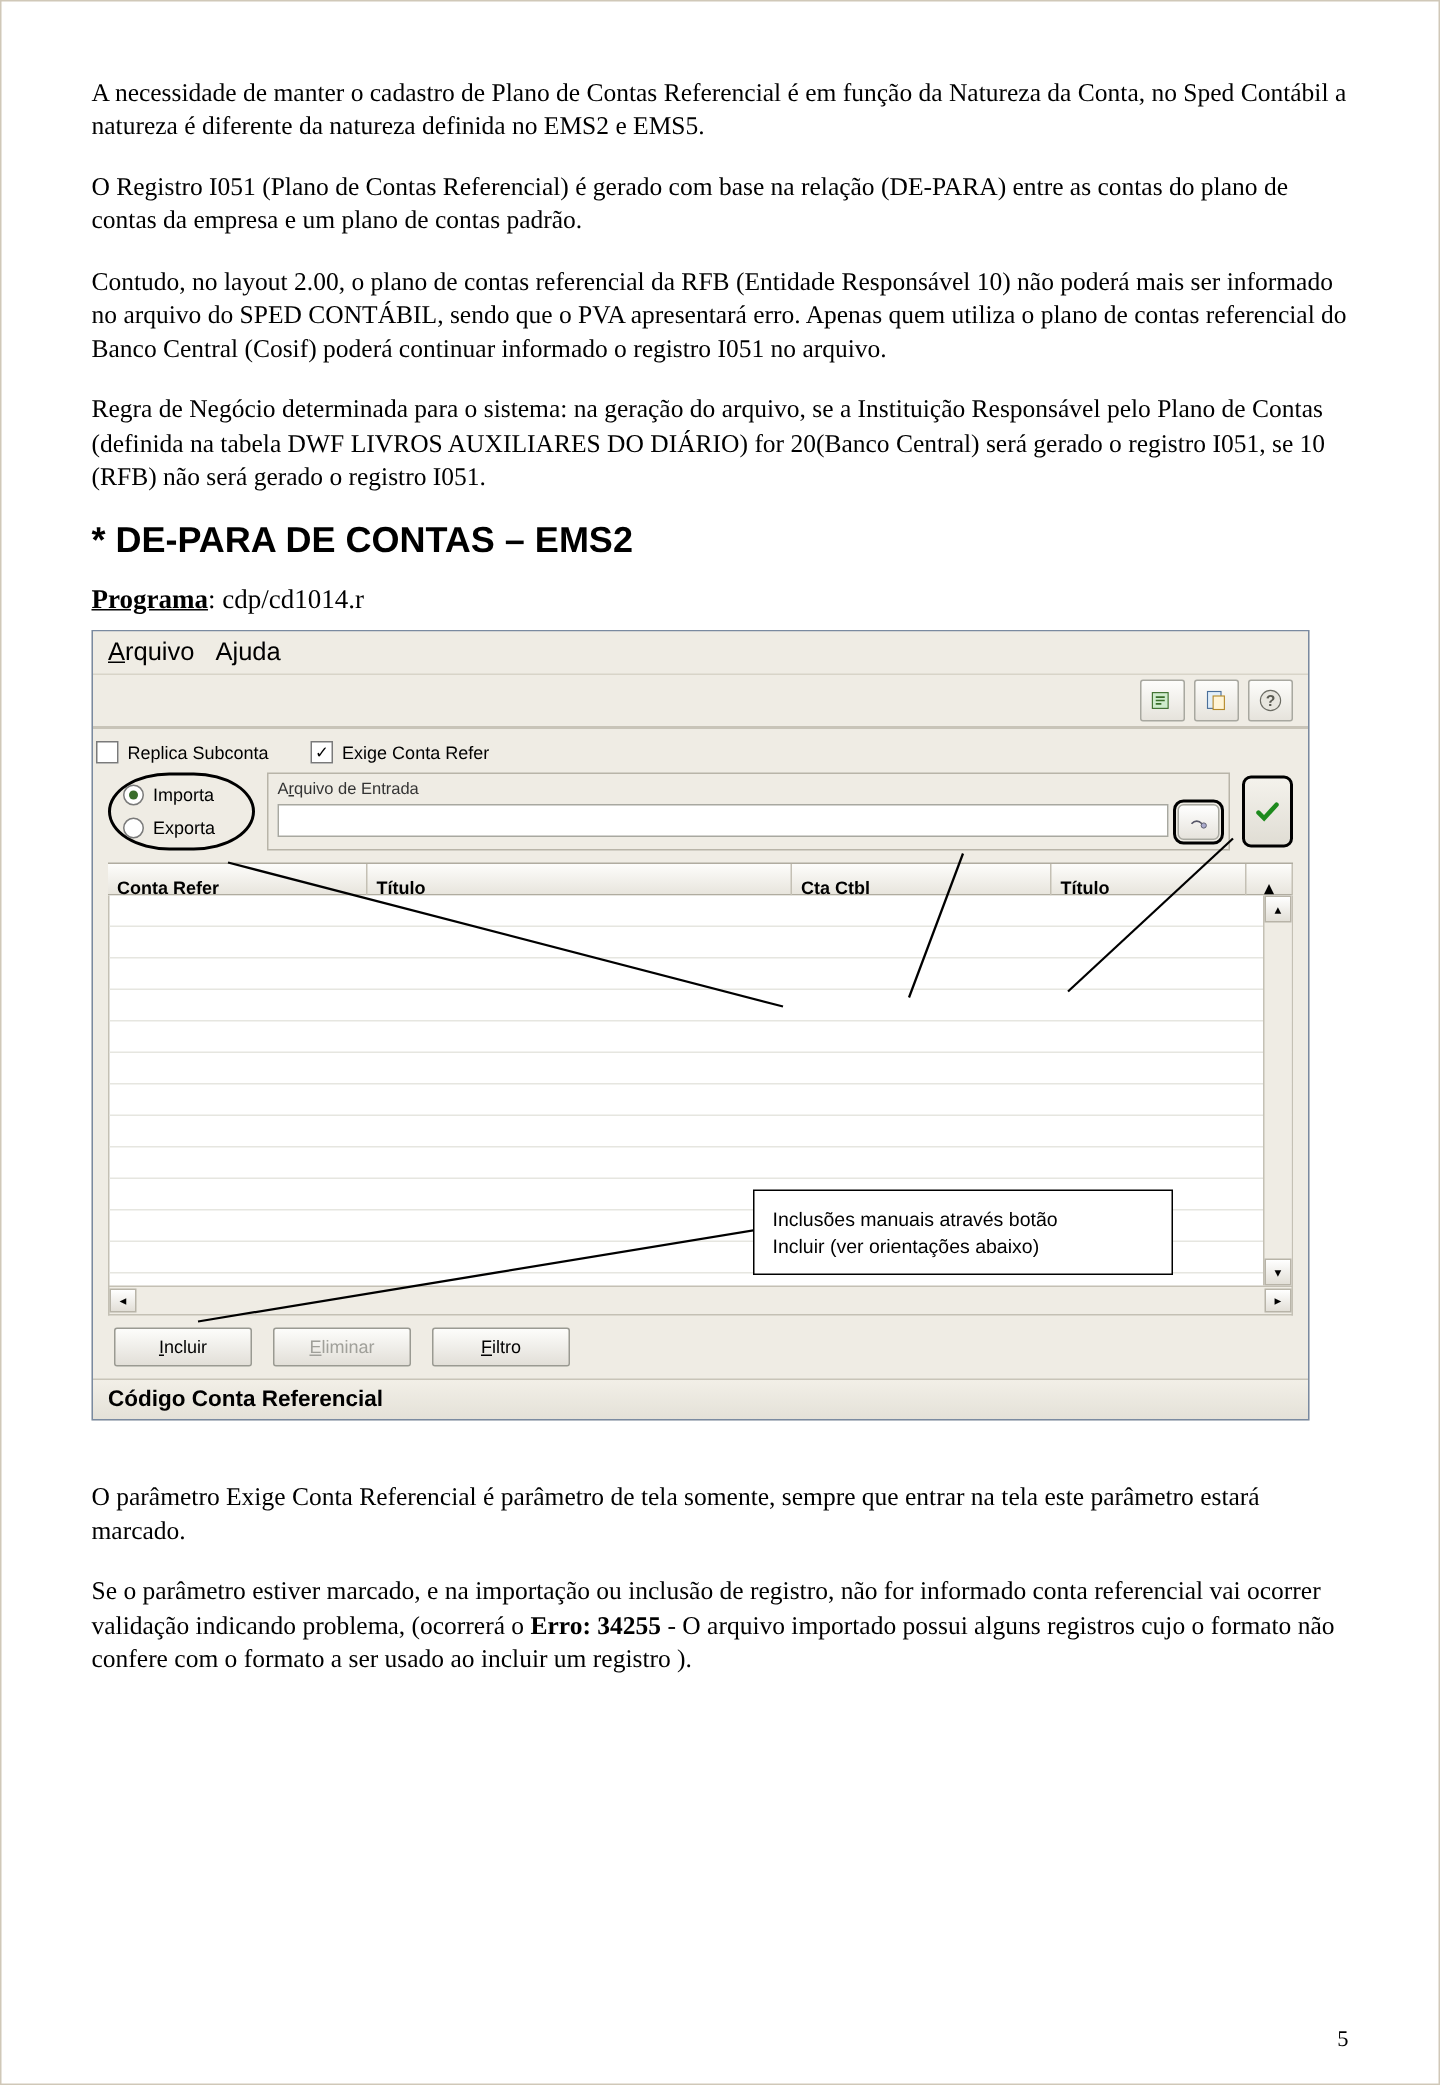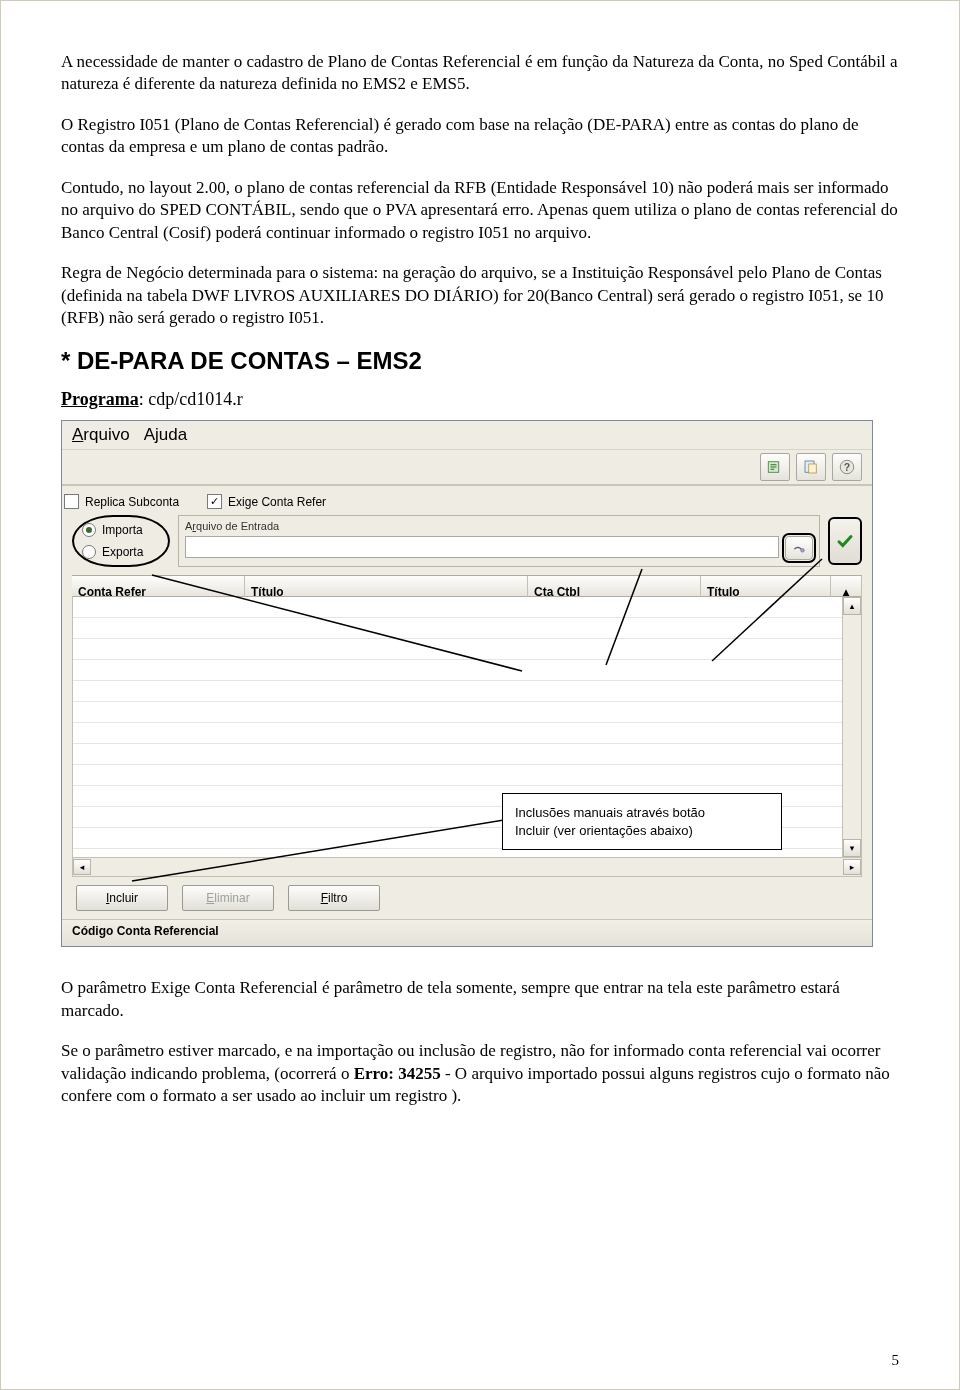--- a/index.html
+++ b/index.html
@@ -225,7 +225,7 @@
   .statusbar {
     border-top:1px solid #c8c4b8;
     background:linear-gradient(#f2efe7,#e4e1d8);
-    padding:4px 10px;font-weight:bold;font-size:12px;height:18px;
+    padding:4px 10px;font-weight:bold;font-size:15px;height:18px;
   }
 
   

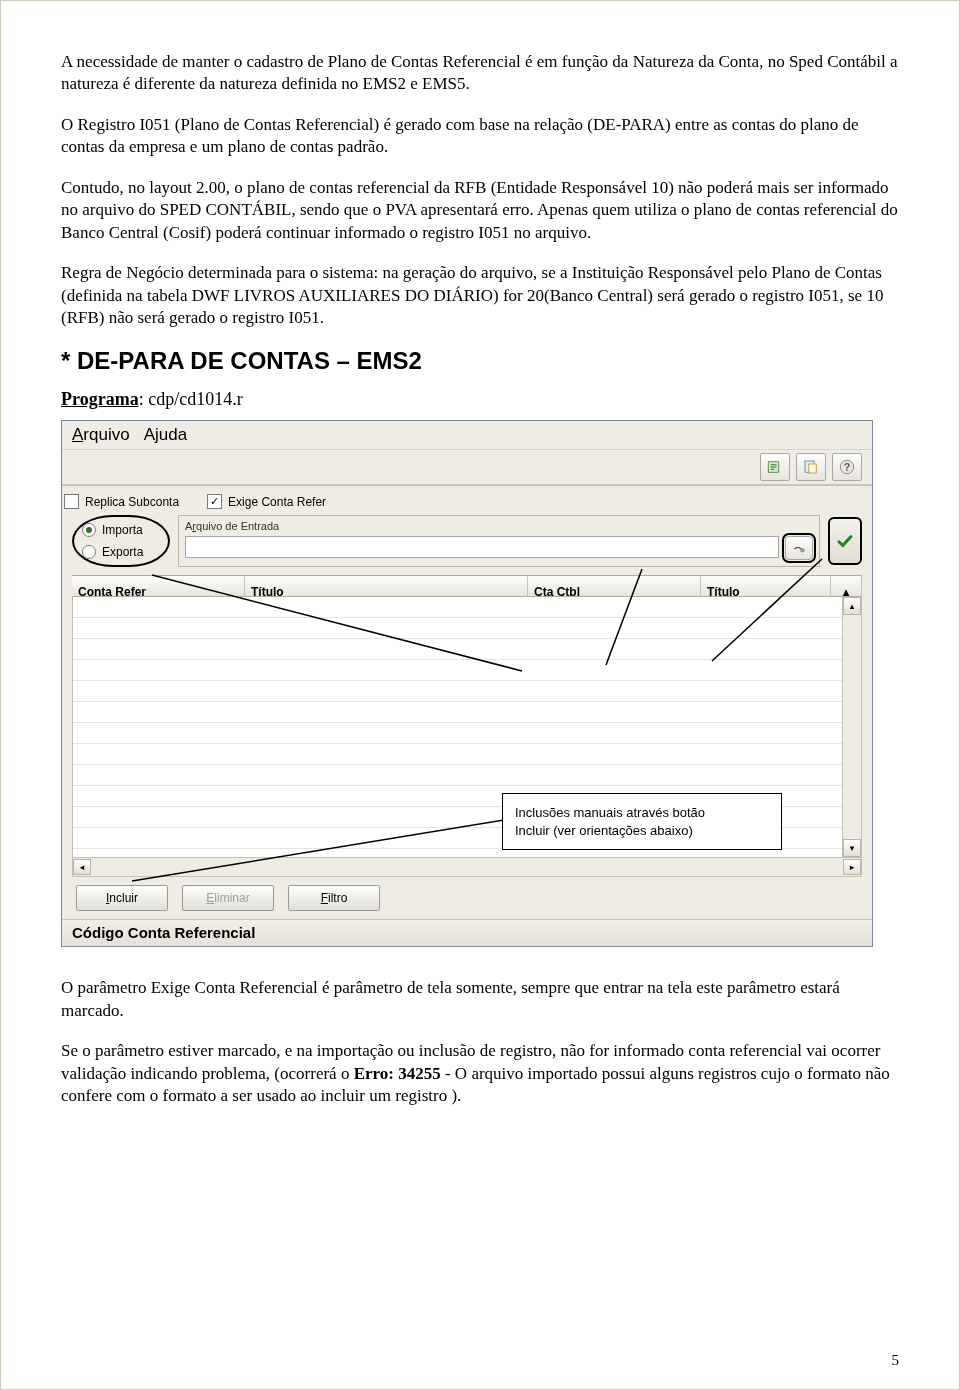--- a/index.html
+++ b/index.html
@@ -401,7 +401,7 @@
 
   </div>
 
-  <p class="body-text" style="margin-top:30px">O parâmetro Exige Conta Referencial é parâmetro de tela somente, sempre que entrar na tela este parâmetro estará marcado.</p>
+  <p class="body-text" style="margin-top:40px">O parâmetro Exige Conta Referencial é parâmetro de tela somente, sempre que entrar na tela este parâmetro estará marcado.</p>
 
   <p class="body-text">
     <span>Se o parâmetro estiver marcado, e na importação ou inclusão de registro, não for informado conta referencial vai ocorrer validação indicando problema, (ocorrerá o </span><b class="inline">Erro: 34255</b><span> -  O arquivo importado possui alguns registros cujo o formato  não confere com o formato a ser usado ao incluir um registro ).</span>

